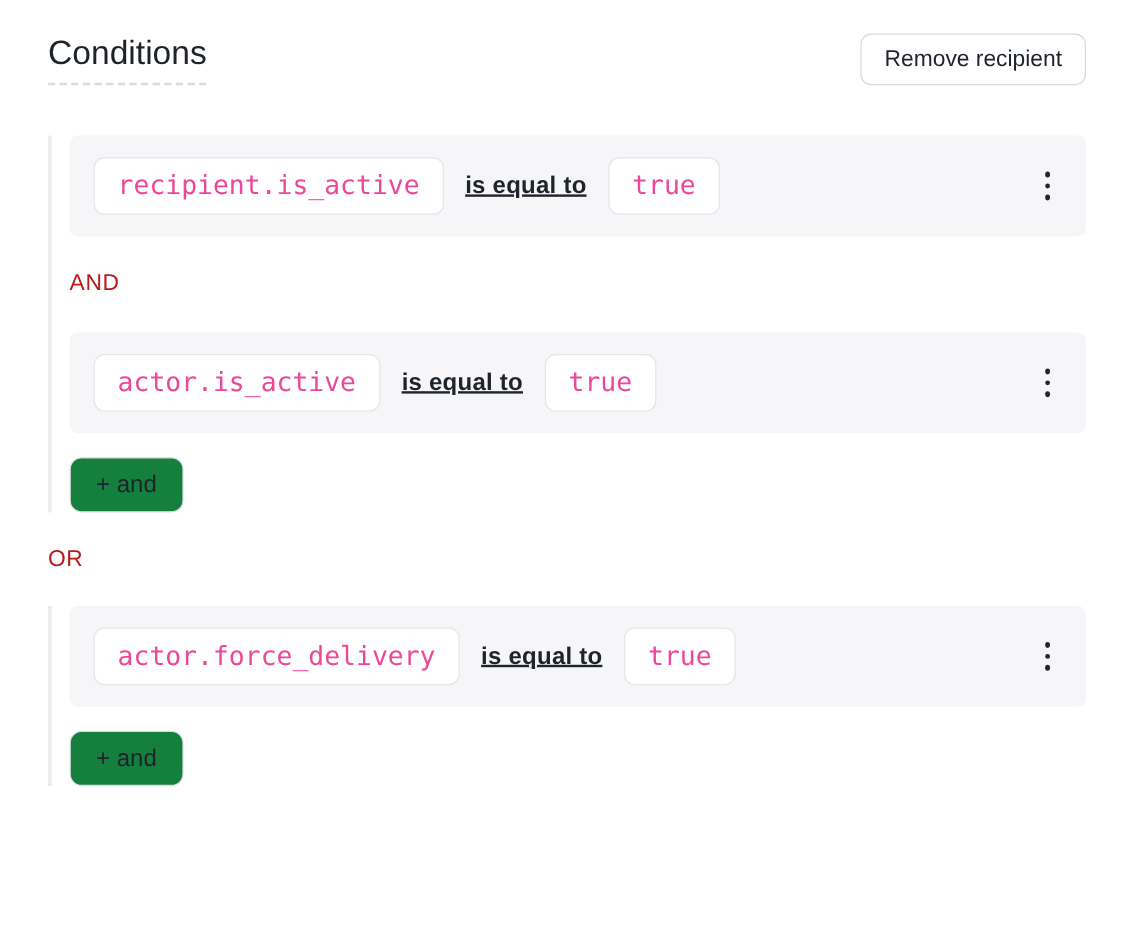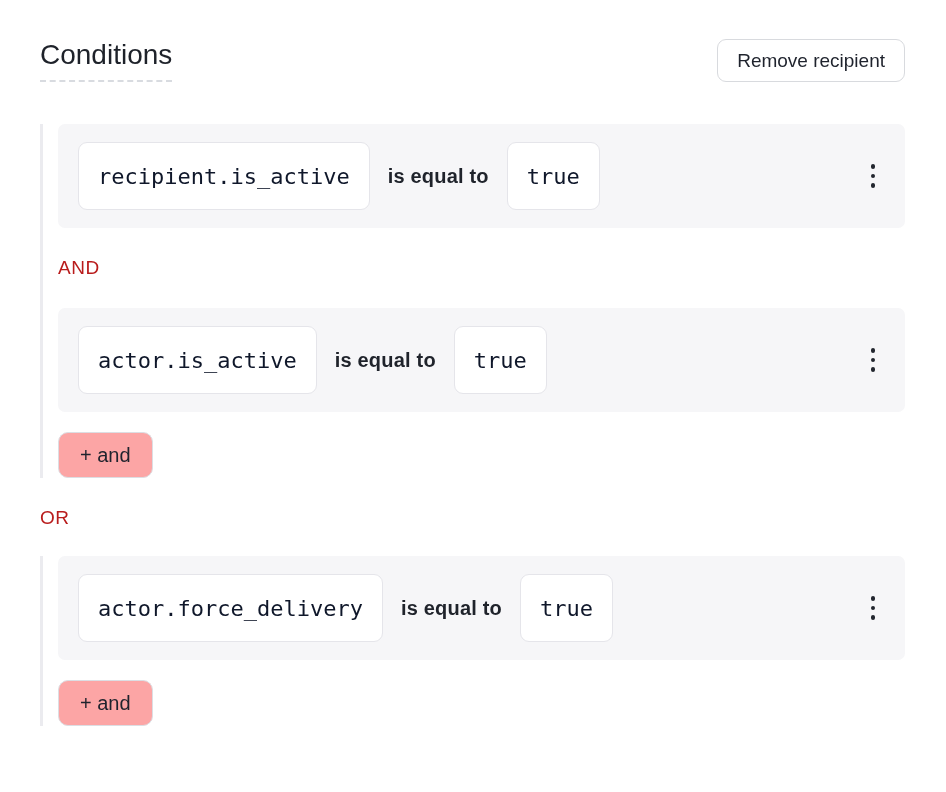--- a/index.html
+++ b/index.html
@@ -11,7 +11,7 @@
     color: #1f232d;
     overflow: hidden;
   }
-  .page { padding: 39px 41px 0 40px; }
+  .page { padding: 28px 41px 0 40px; }
 
   
   .header-row {

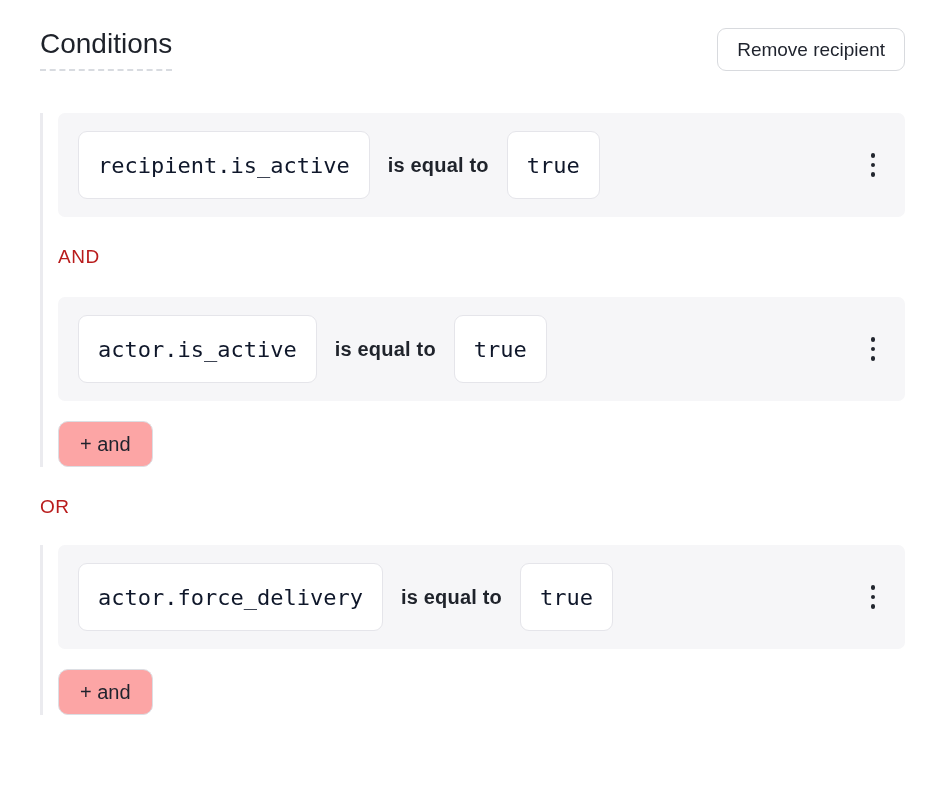--- a/index.html
+++ b/index.html
@@ -48,14 +48,14 @@
   }
   .code-chip {
     display: inline-flex; align-items: center;
-    height: 68px;
+    height: 48px;
     padding: 0 19px;
     background: #ffffff;
     border: 1px solid #e5e5ea;
     border-radius: 9px;
     font-family: "DejaVu Sans Mono", monospace;
     font-size: 22px;
-    color: #0f172a;
+    color: #ec4899;
     cursor: pointer;
     white-space: nowrap;
   }

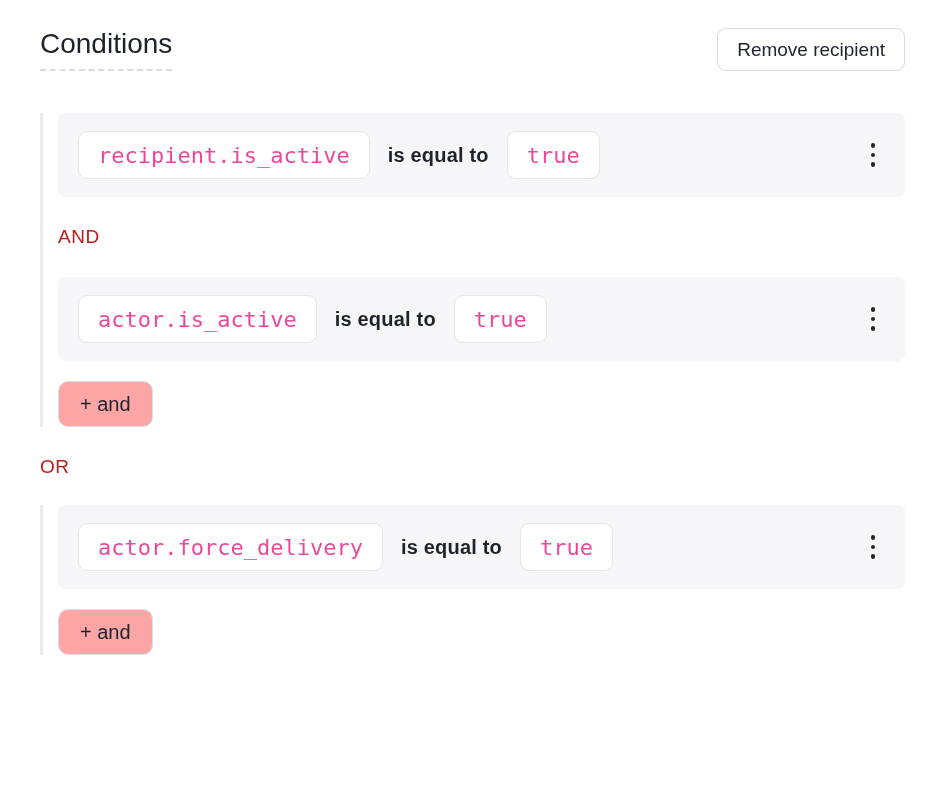--- a/index.html
+++ b/index.html
@@ -64,6 +64,7 @@
     font-size: 20px; font-weight: 700;
     color: #1f232b;
     letter-spacing: 0.2px;
+    text-decoration: underline;
   }
   .kebab-btn {
     margin-left: auto;

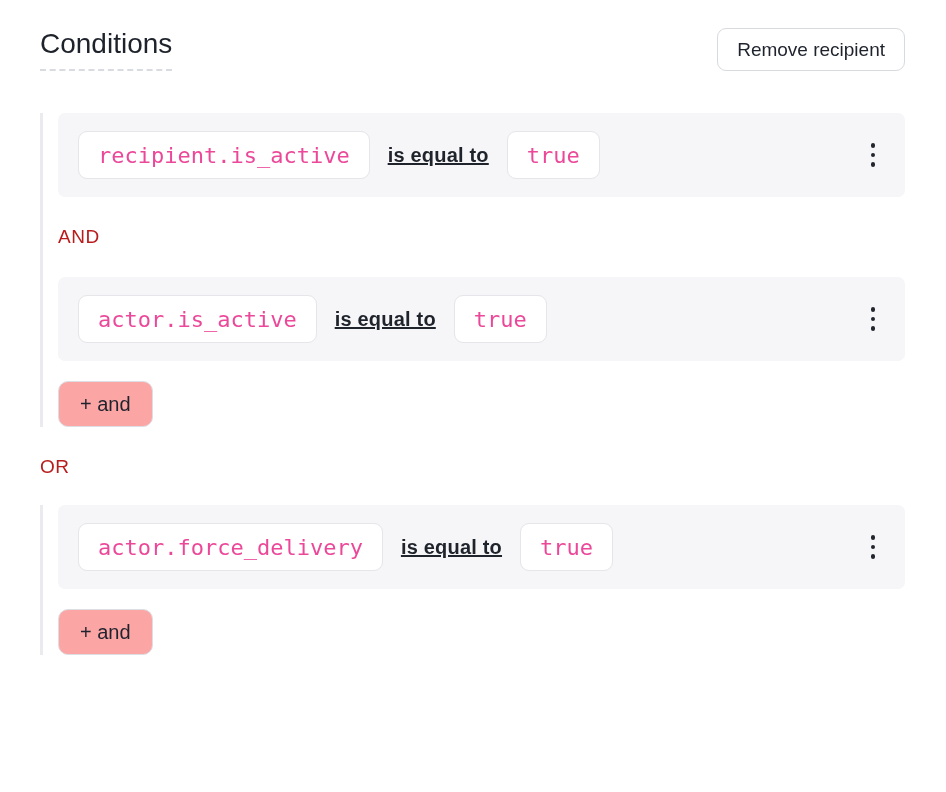--- a/index.html
+++ b/index.html
@@ -92,7 +92,7 @@
   .add-btn {
     font-family: "Liberation Sans", sans-serif;
     font-size: 20px; color: #1f232d;
-    background: #fca5a5;
+    background: #15803d;
     border: 1px solid #dcdee3;
     border-radius: 10px;
     padding: 10px 21px;

